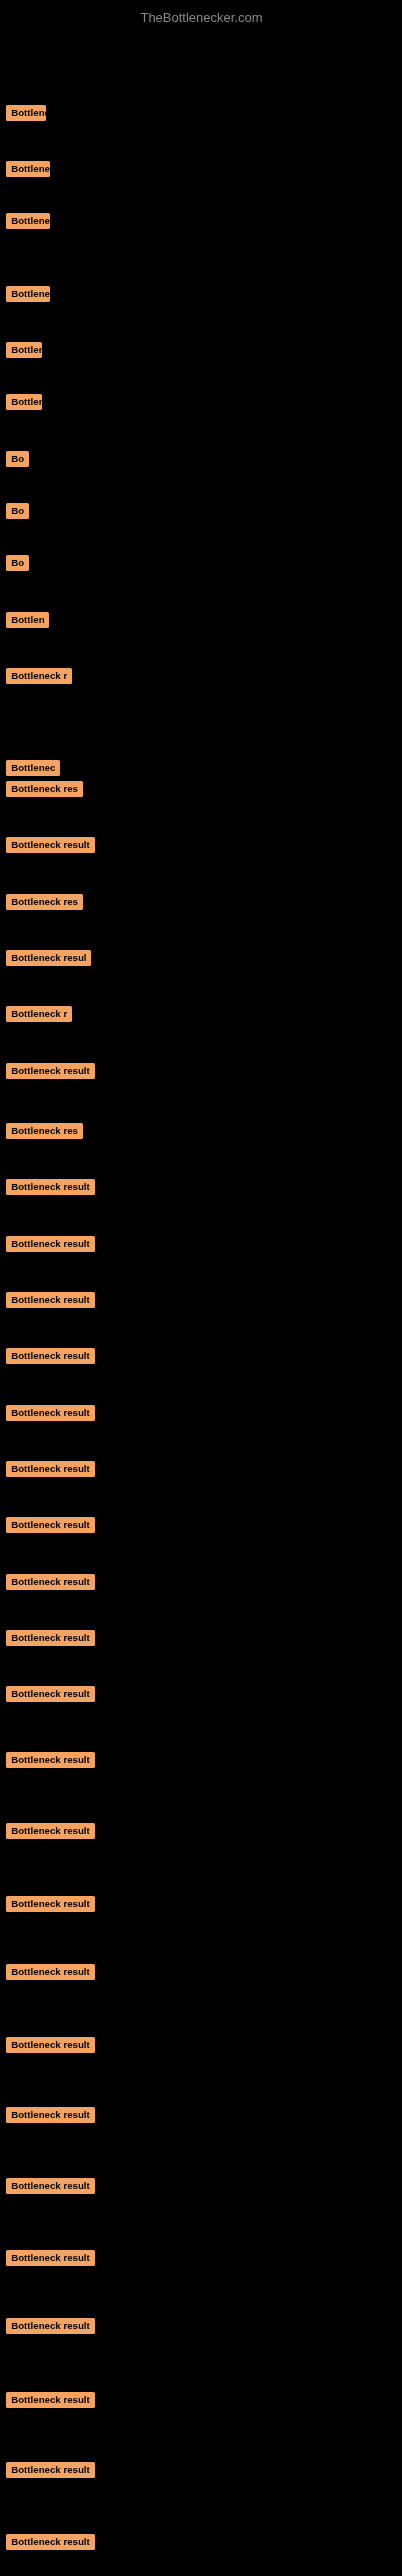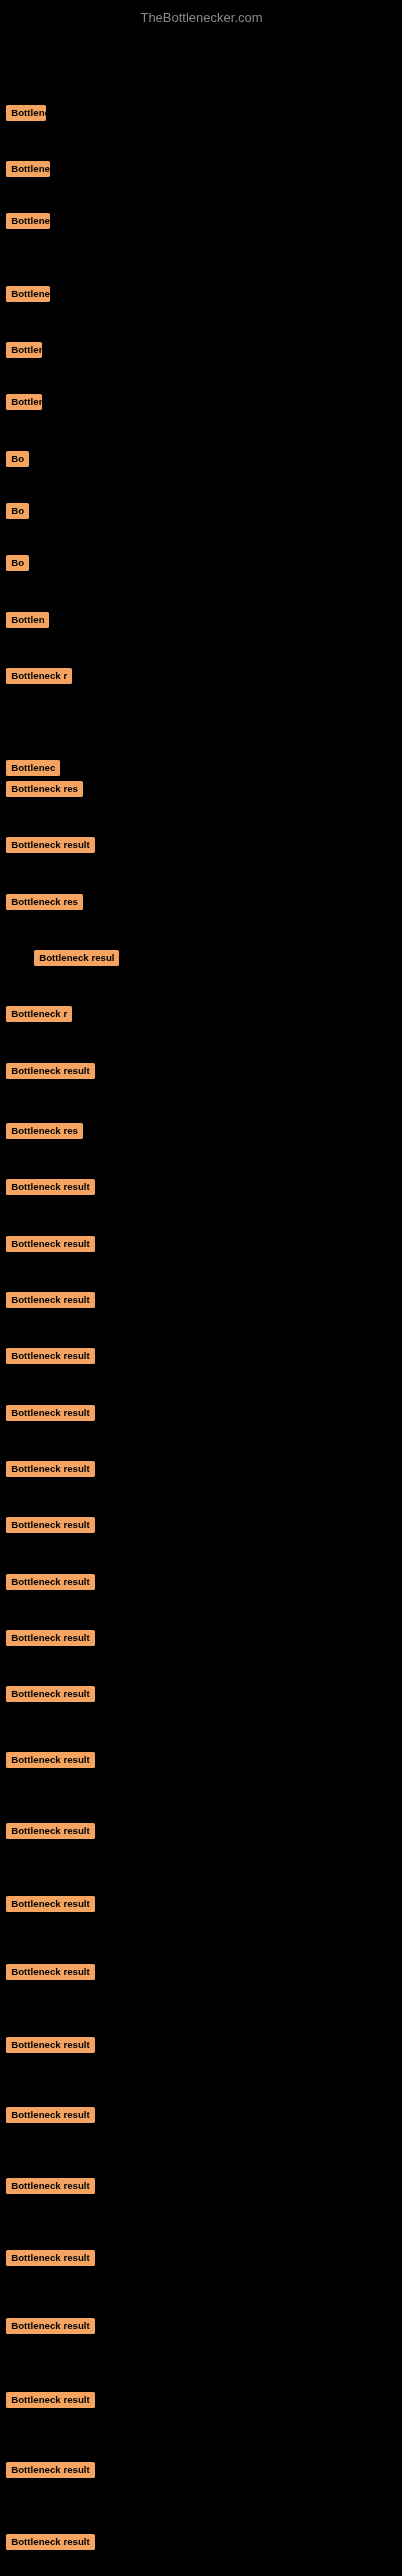--- a/index.html
+++ b/index.html
@@ -66,7 +66,7 @@
       <div class="bottleneck-badge" style="top: 781px; max-width: 93px;">Bottleneck res</div>
       <div class="bottleneck-badge" style="top: 837px; max-width: 109px;">Bottleneck result</div>
       <div class="bottleneck-badge" style="top: 894px; max-width: 101px;">Bottleneck res</div>
-      <div class="bottleneck-badge" style="top: 950px; max-width: 105px; margin-left: 28px;">Bottleneck resul</div>
+      <div class="bottleneck-badge" style="top: 950px; max-width: 105px;">Bottleneck resul</div>
       <div class="bottleneck-badge" style="top: 1006px; max-width: 82px;">Bottleneck r</div>
       <div class="bottleneck-badge" style="top: 1063px; max-width: 109px;">Bottleneck result</div>
       <div class="bottleneck-badge" style="top: 1123px; max-width: 101px;">Bottleneck res</div>

